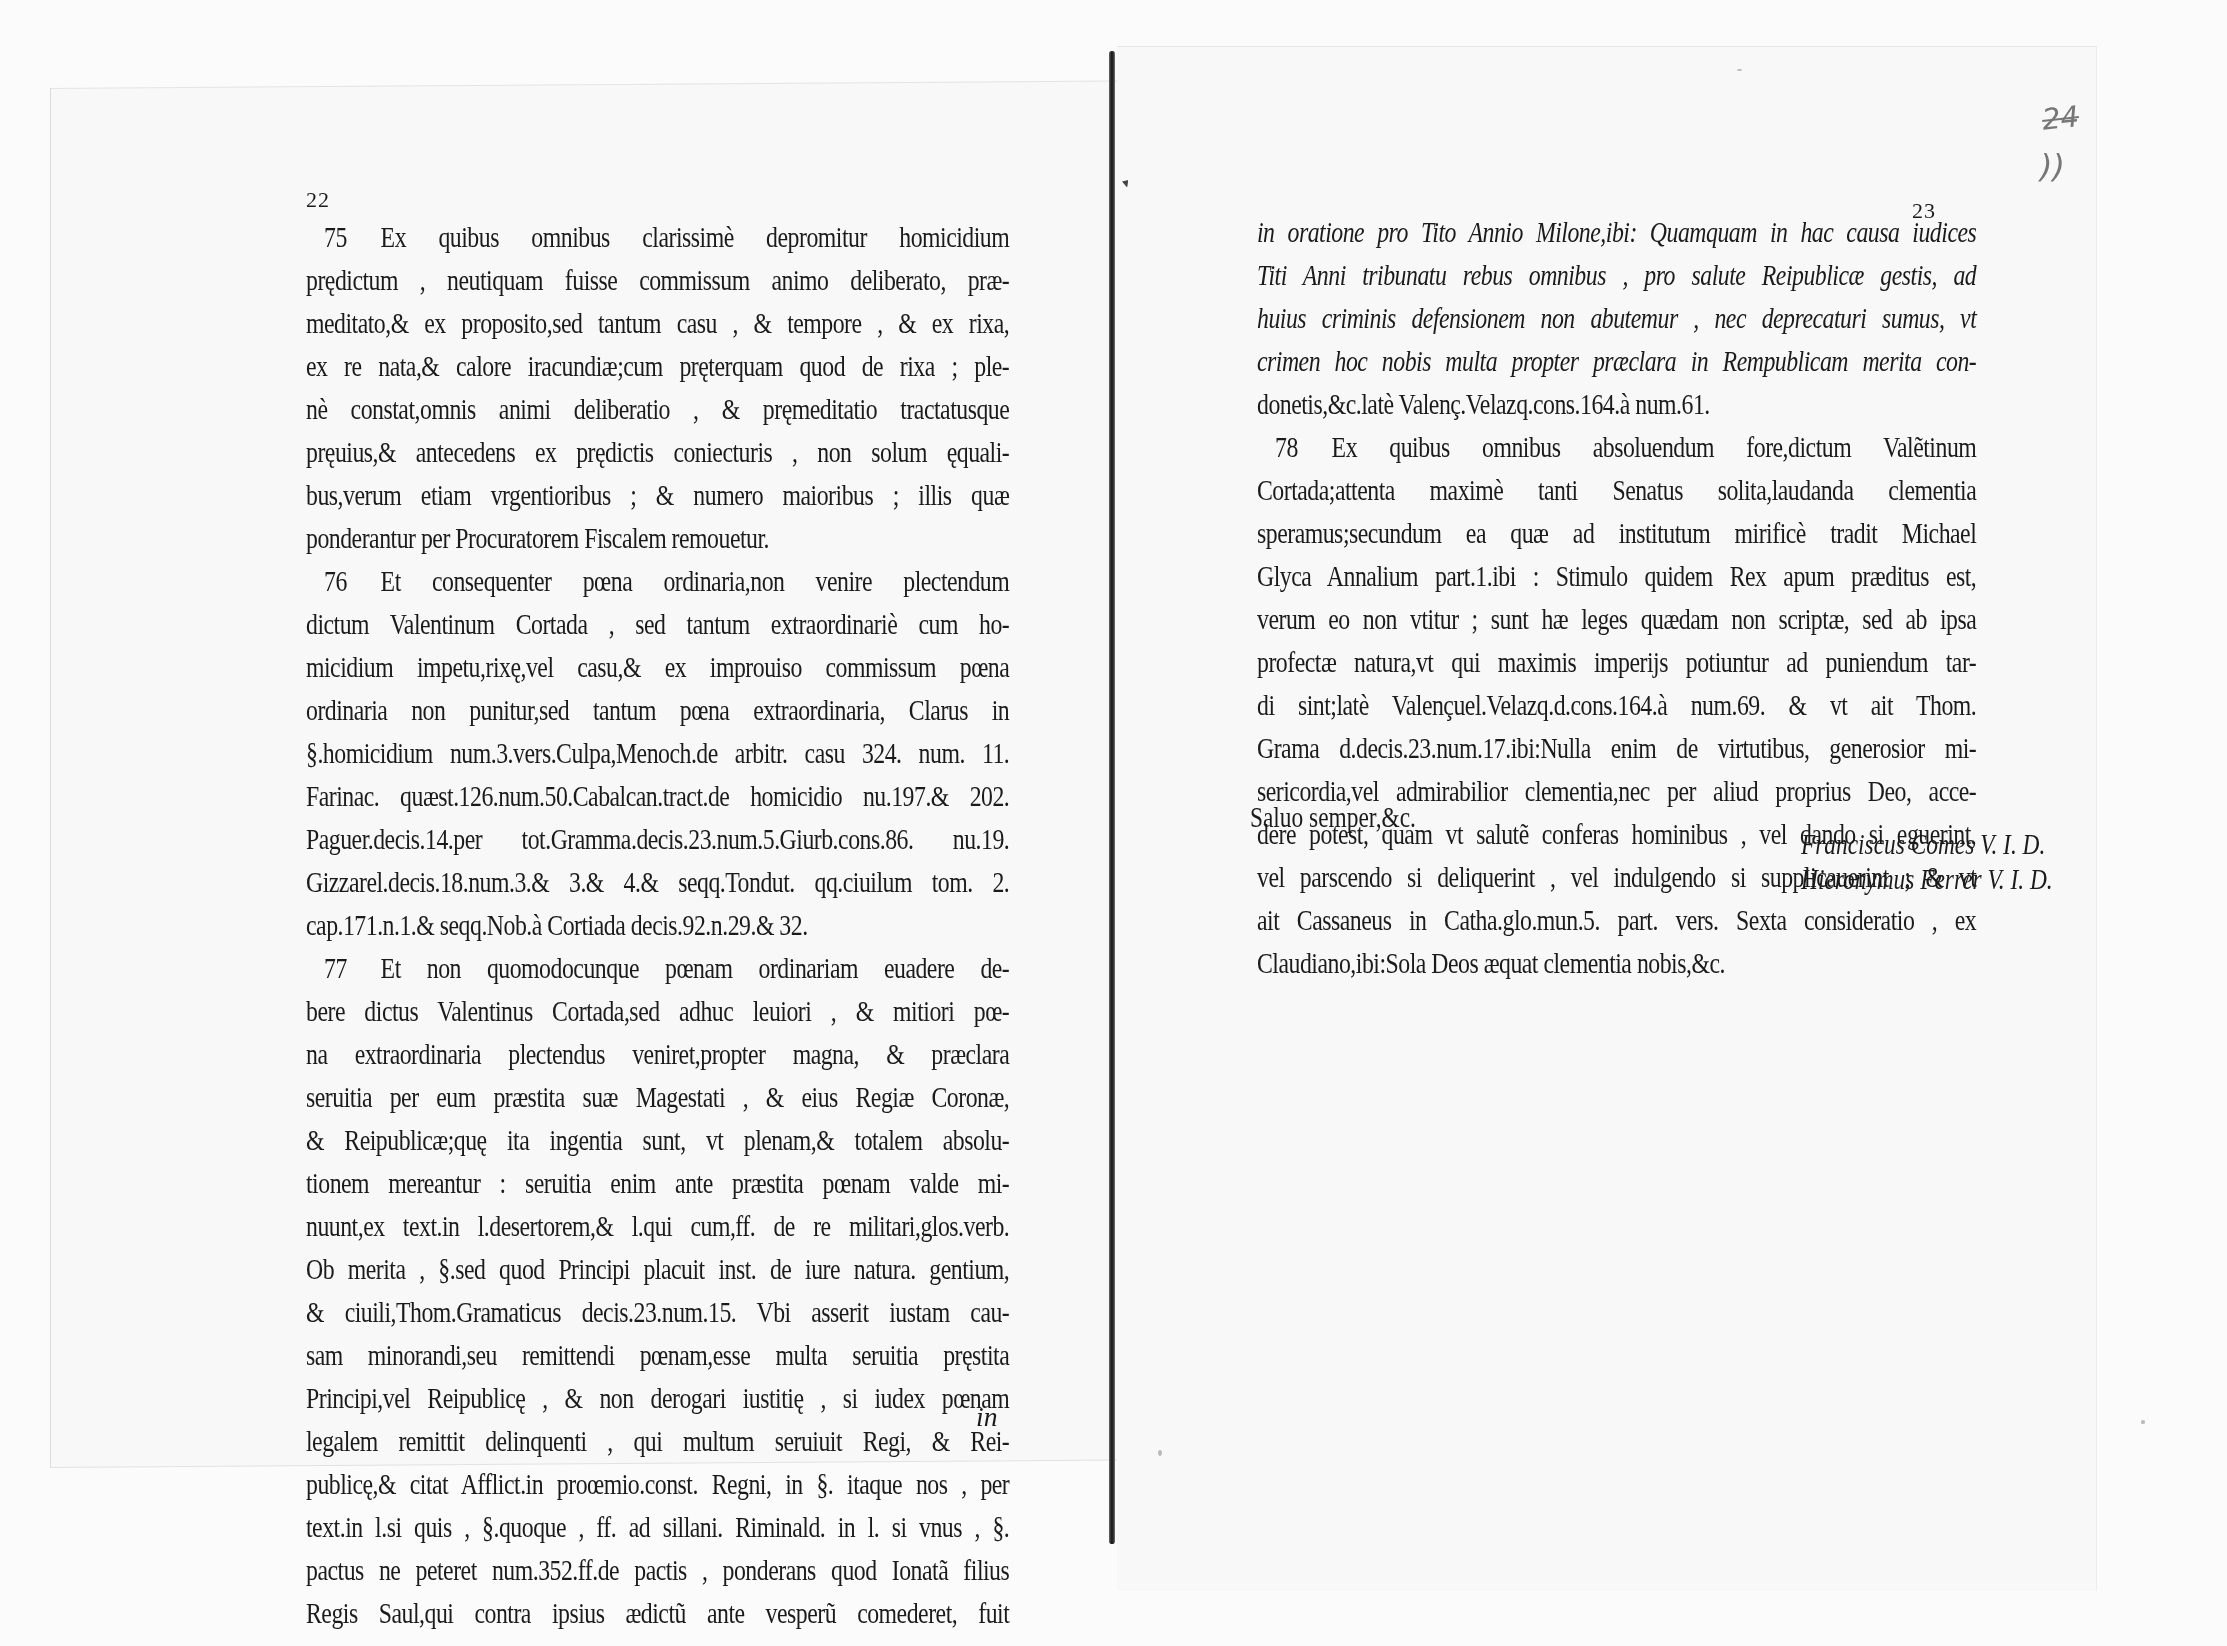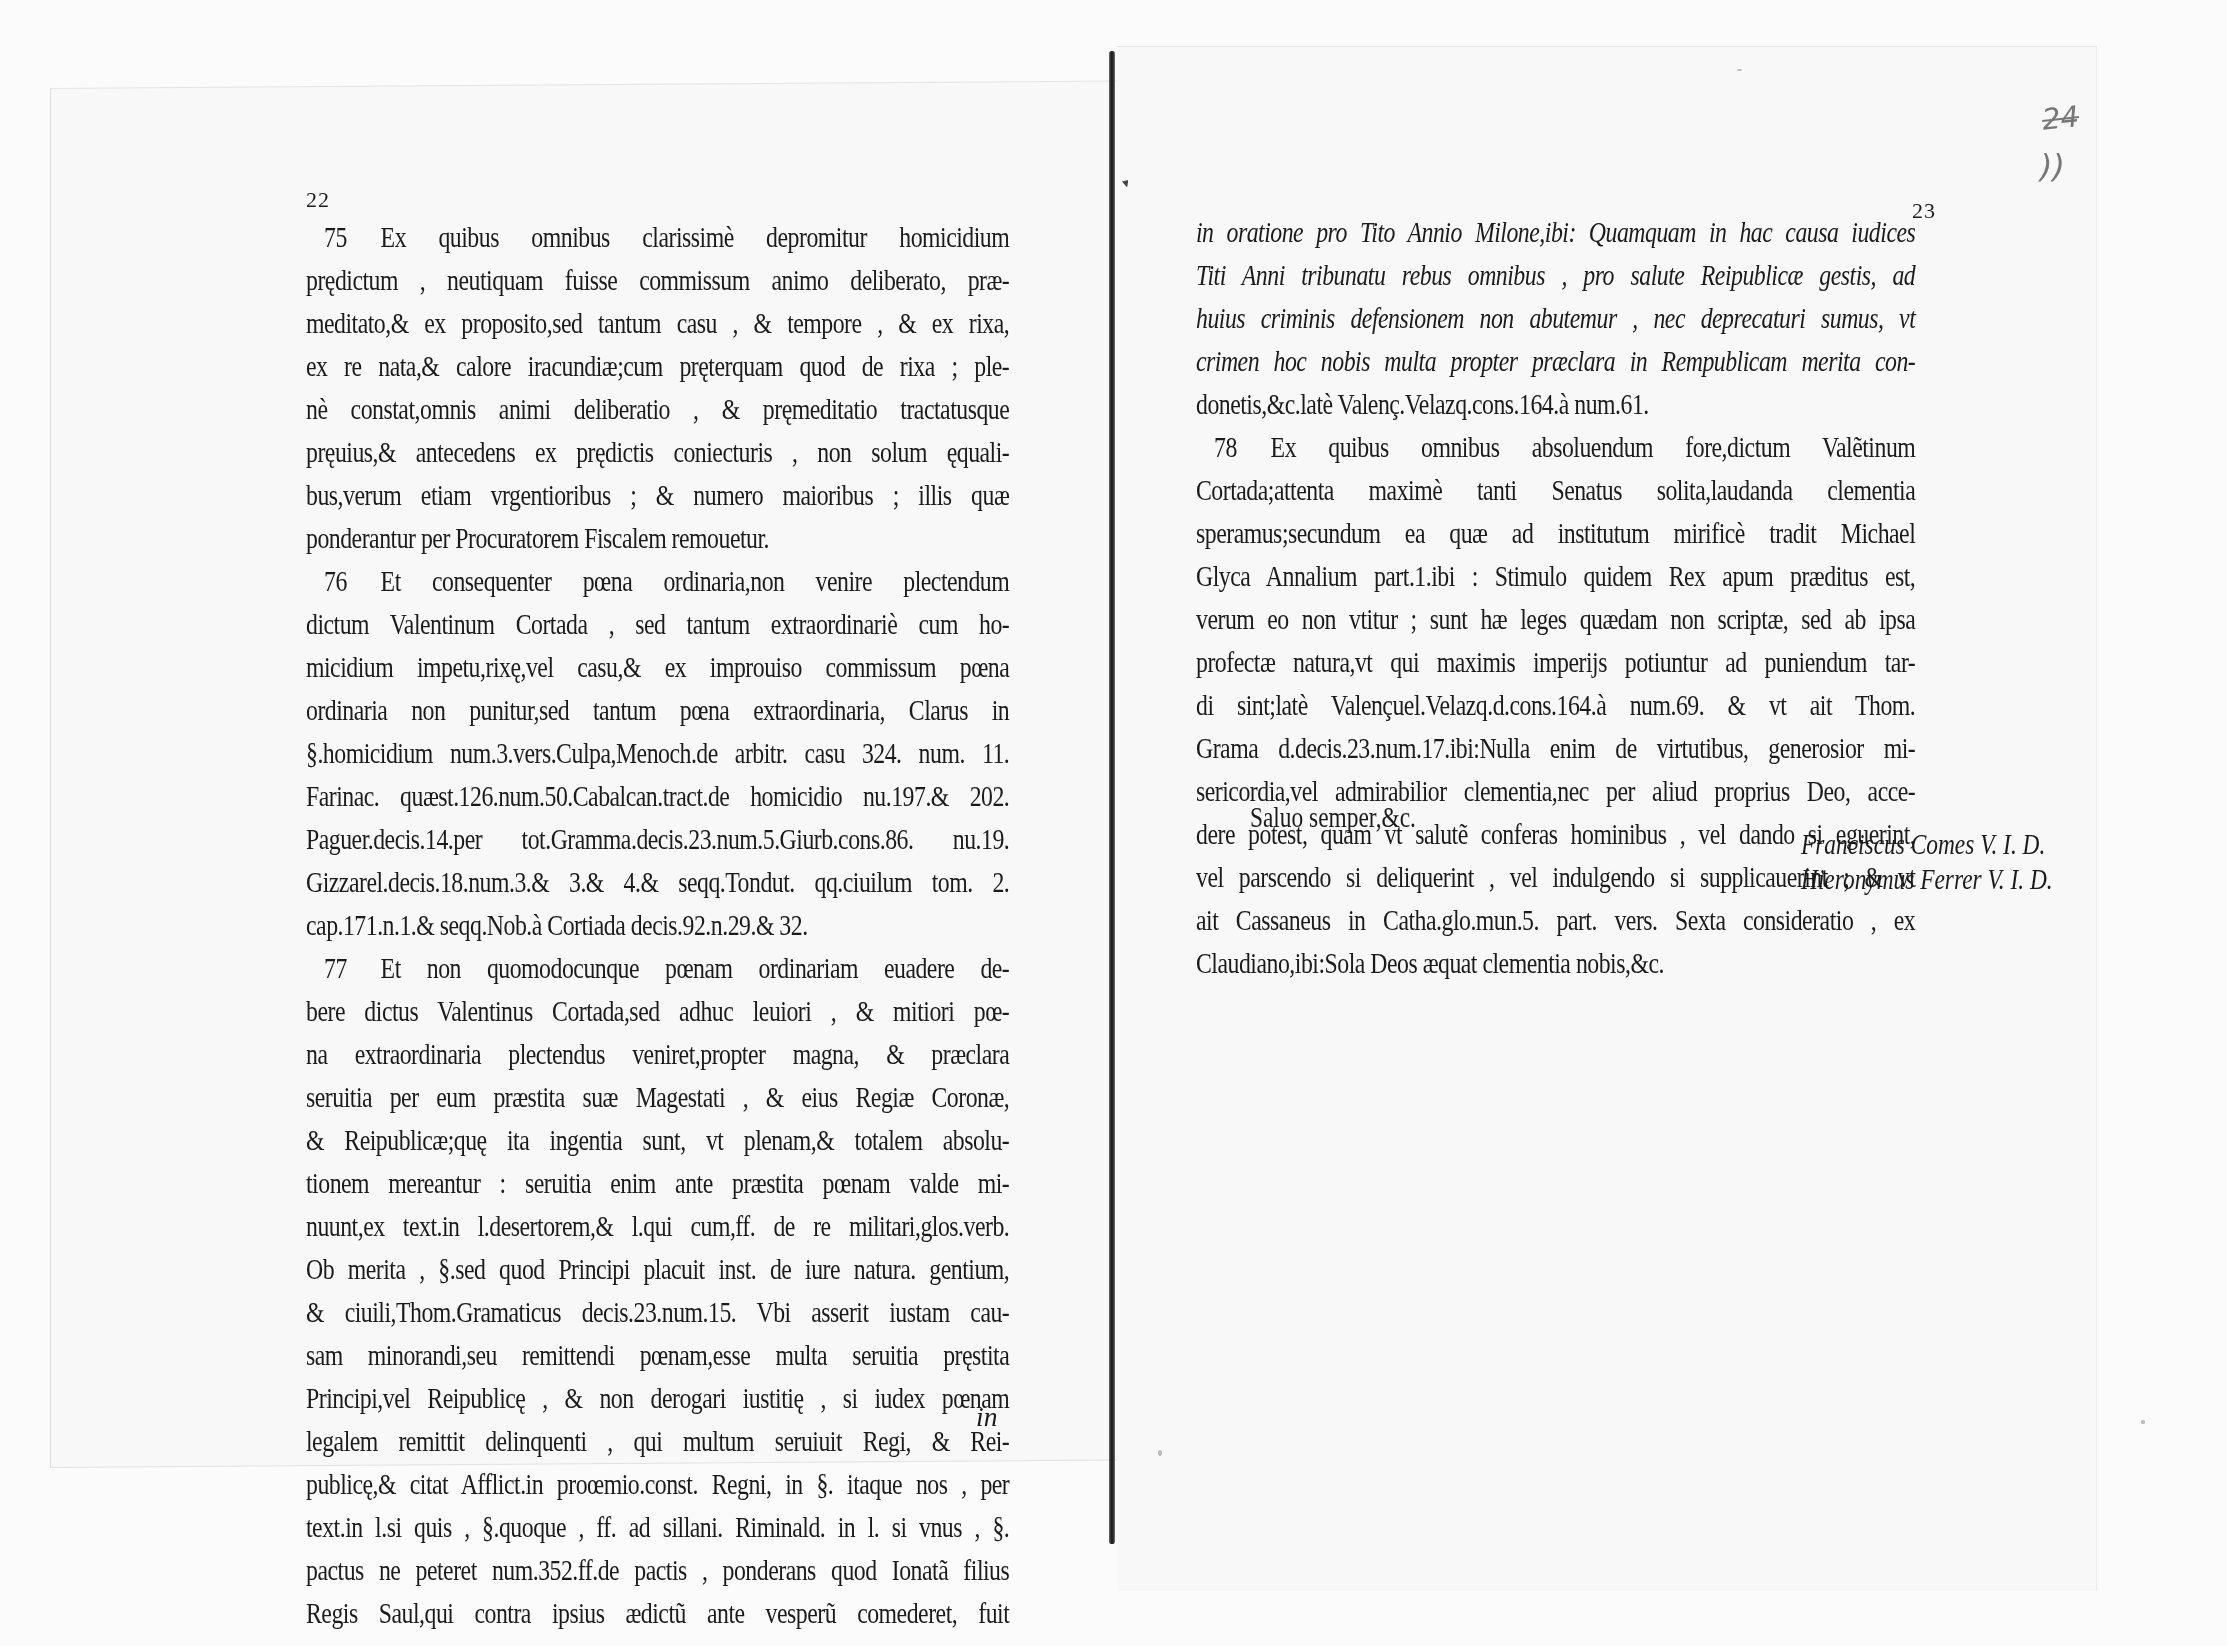--- a/index.html
+++ b/index.html
@@ -38,7 +38,7 @@
   }
   .column { position: absolute; }
   #left-text  { left: 306px;  top: 193px; width: 703px; }
-  #right-text { left: 1196px; top: 211px; width: 719px; }
+  #right-text { left: 1257px; top: 211px; width: 719px; }
 
   .line {
     font-size: 29px; line-height: 43px;

